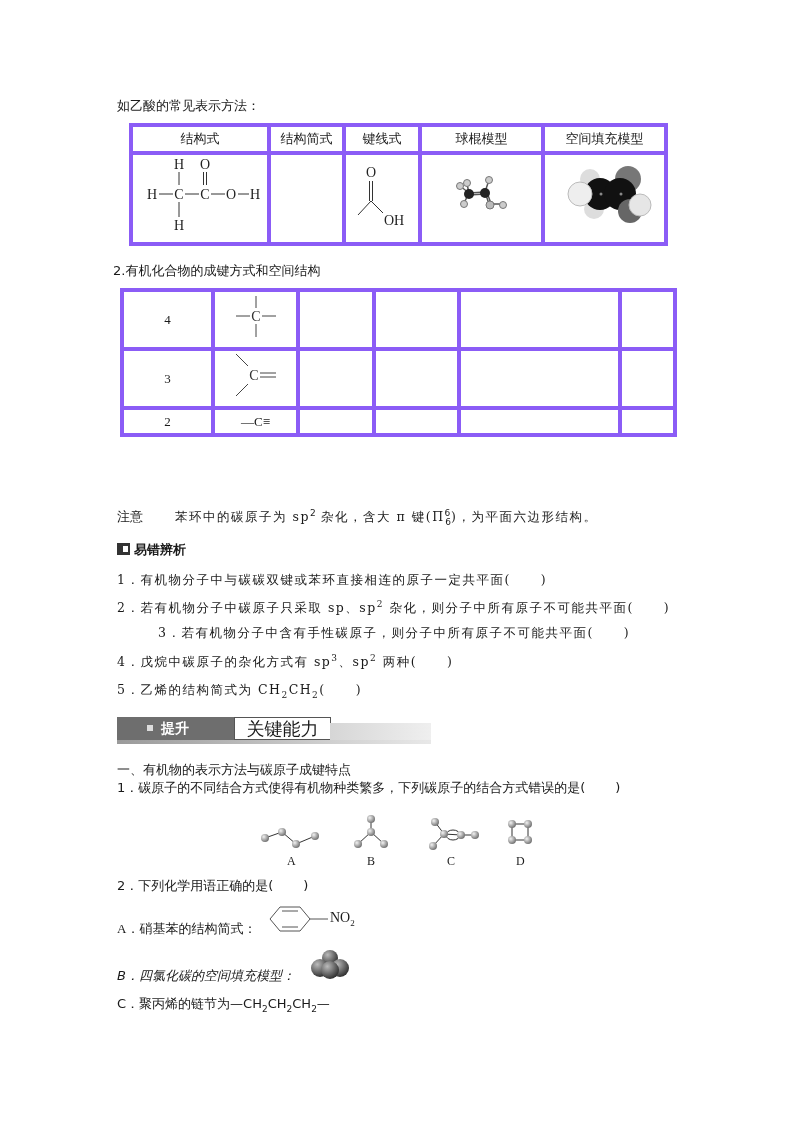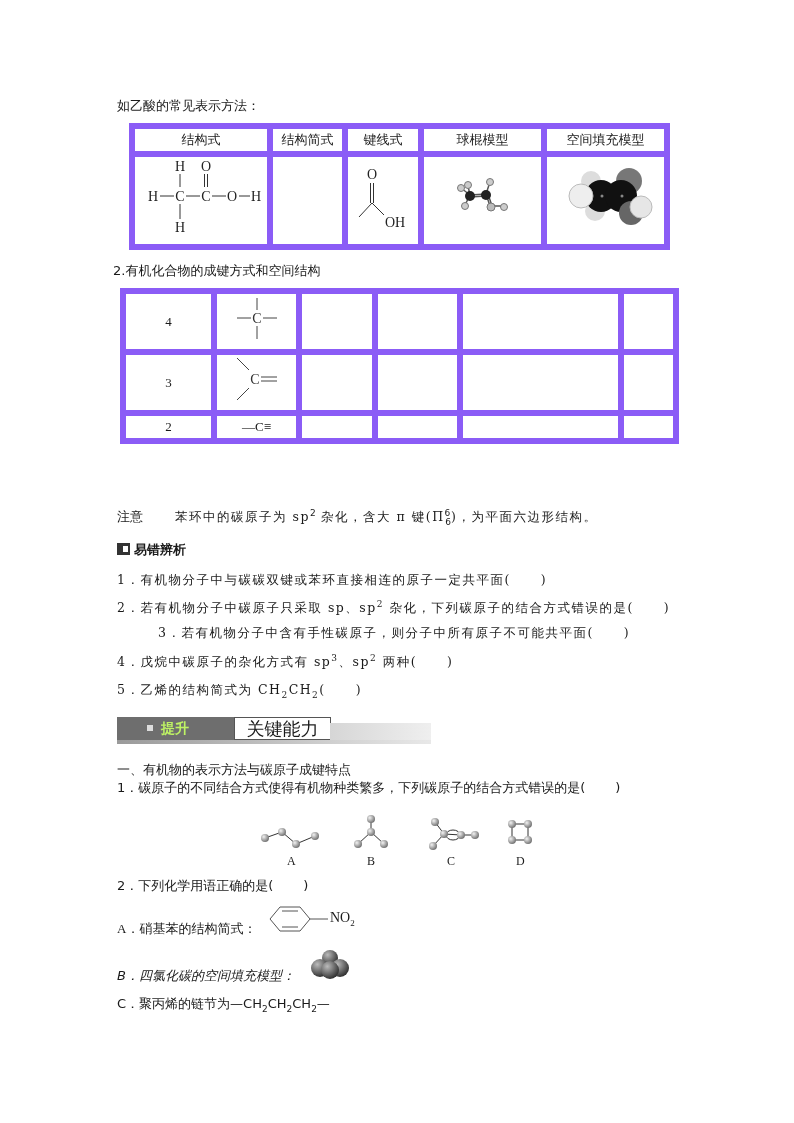--- a/index.html
+++ b/index.html
@@ -10,7 +10,7 @@
   .line { white-space:nowrap; font-size:13px; line-height:16px; }
   .kai { font-family:"DejaVu Serif", serif; font-size:12.5px; letter-spacing:1.5px; }
   table.grid { position:absolute; border-collapse:collapse; table-layout:fixed; }
-  table.grid td { border:6px solid #8b5cf6; text-align:center; vertical-align:middle; padding:0; font-size:13px; line-height:22px; }
+  table.grid td { border:4px solid #8b5cf6; text-align:center; vertical-align:middle; padding:0; font-size:13px; line-height:22px; }
   .hdr-bar { position:absolute; left:117px; top:717px; width:314px; height:28px; }
   .hdr-dark { position:absolute; left:0; top:0; width:117px; height:23px; background:#6e6e6e; color:#bef264;
               font-weight:bold; font-size:14px; line-height:23px; }

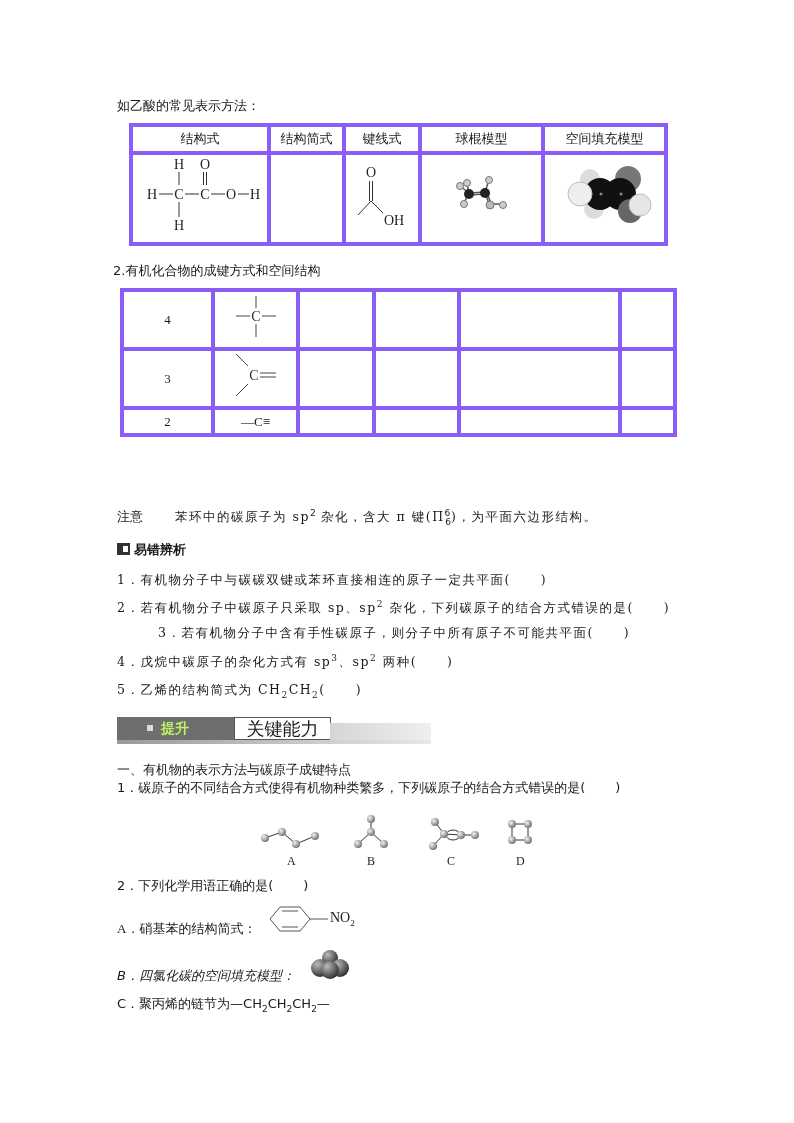--- a/index.html
+++ b/index.html
@@ -191,7 +191,7 @@
   <span>1．</span><span>有机物分子中与碳碳双键或苯环直接相连的原子一定共平面(</span><span class="paren"></span><span>)</span>
 </div>
 <div class="abs line kai" style="left:117px;top:600px;">
-  <span>2．</span><span>若有机物分子中碳原子只采取 sp、sp</span><sup>2</sup><span> 杂化，下列碳原子的结合方式错误的是(</span><span class="paren"></span><span>)</span>
+  <span>2．</span><span>若有机物分子中碳原子只采取 sp、sp</span><sup>2</sup><span> 杂化，则分子中所有原子不可能共平面(</span><span class="paren"></span><span>)</span>
 </div>
 <div class="abs line kai" style="left:117px;top:625px;margin-left:41px;">
   <span>3．</span><span>若有机物分子中含有手性碳原子，则分子中所有原子不可能共平面(</span><span class="paren"></span><span>)</span>

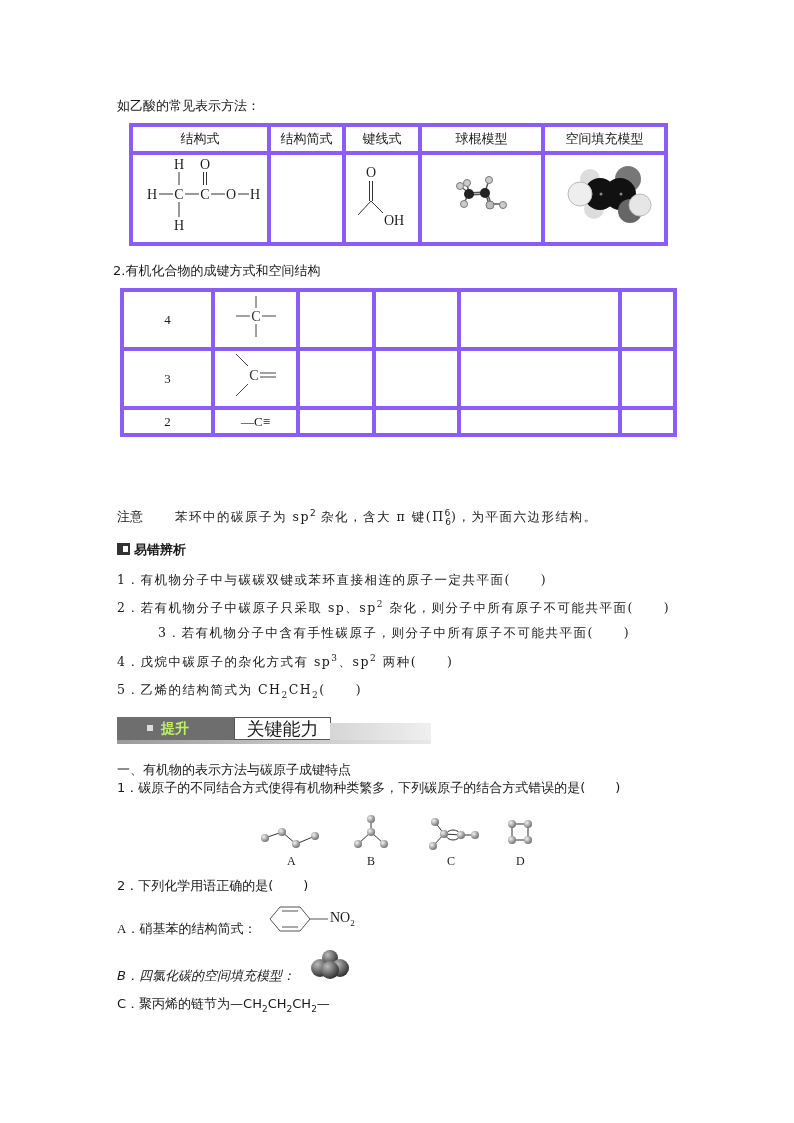--- a/index.html
+++ b/index.html
@@ -12,7 +12,7 @@
   table.grid { position:absolute; border-collapse:collapse; table-layout:fixed; }
   table.grid td { border:4px solid #8b5cf6; text-align:center; vertical-align:middle; padding:0; font-size:13px; line-height:22px; }
   .hdr-bar { position:absolute; left:117px; top:717px; width:314px; height:28px; }
-  .hdr-dark { position:absolute; left:0; top:0; width:117px; height:23px; background:#6e6e6e; color:#bef264;
+  .hdr-dark { position:absolute; left:0; top:0; width:117px; height:23px; background:#6e6e6e; color:#ffffff;
               font-weight:bold; font-size:14px; line-height:23px; }
   .hdr-light { position:absolute; left:117px; top:0; width:95px; height:21px; background:#fff; border:1px solid #555;
                font-size:18px; line-height:21px; text-align:center; }

